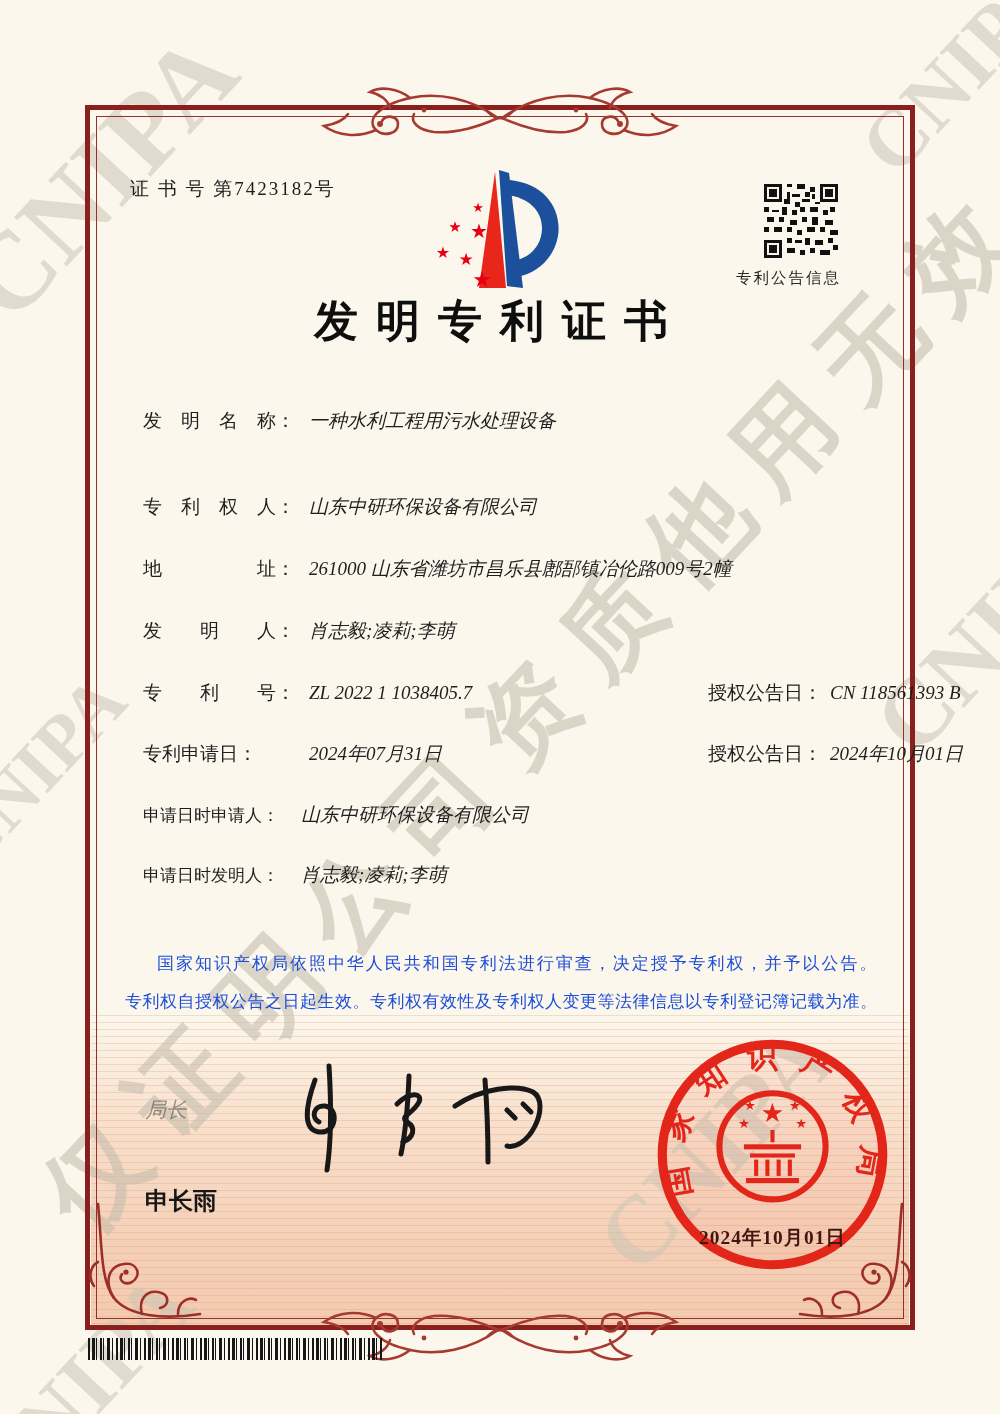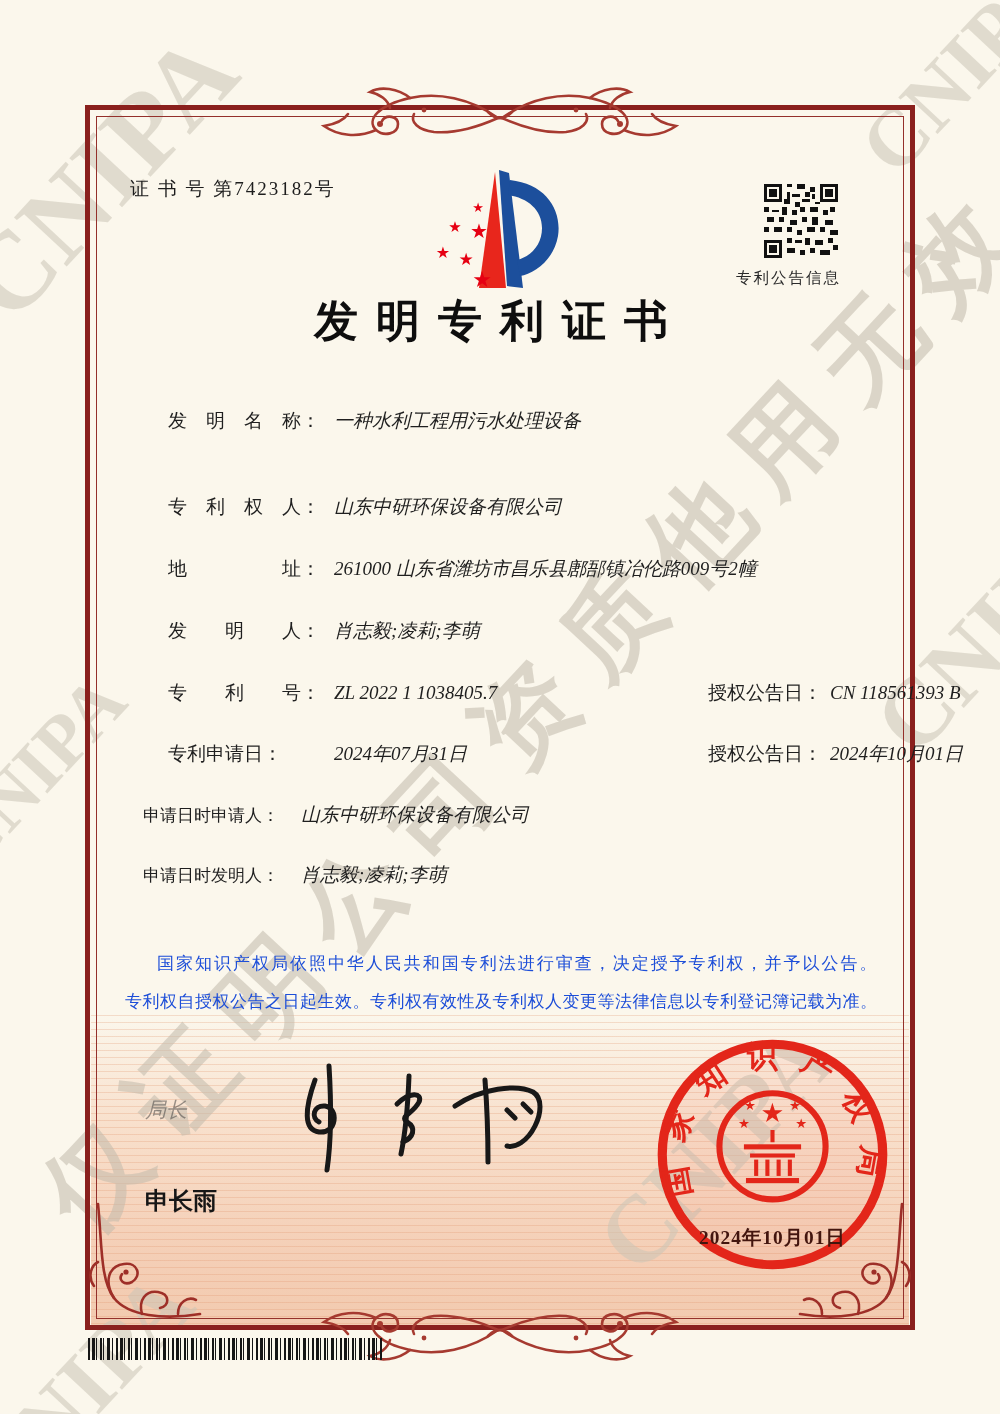--- a/index.html
+++ b/index.html
@@ -37,7 +37,7 @@
 
   
   .field-row{position:absolute;left:143px;font-size:19px;color:#1f1f1f;white-space:nowrap;}
-  .field-row .lbl{display:inline-block;min-width:158px;margin-left:25px;}
+  .field-row .lbl{display:inline-block;min-width:158px;}
   .field-row .val{margin-left:8px;font-style:italic;}
   .col2{position:absolute;left:565px;top:0;}
   .lbl-sm{font-size:17px;display:inline-block;min-width:150px;}

